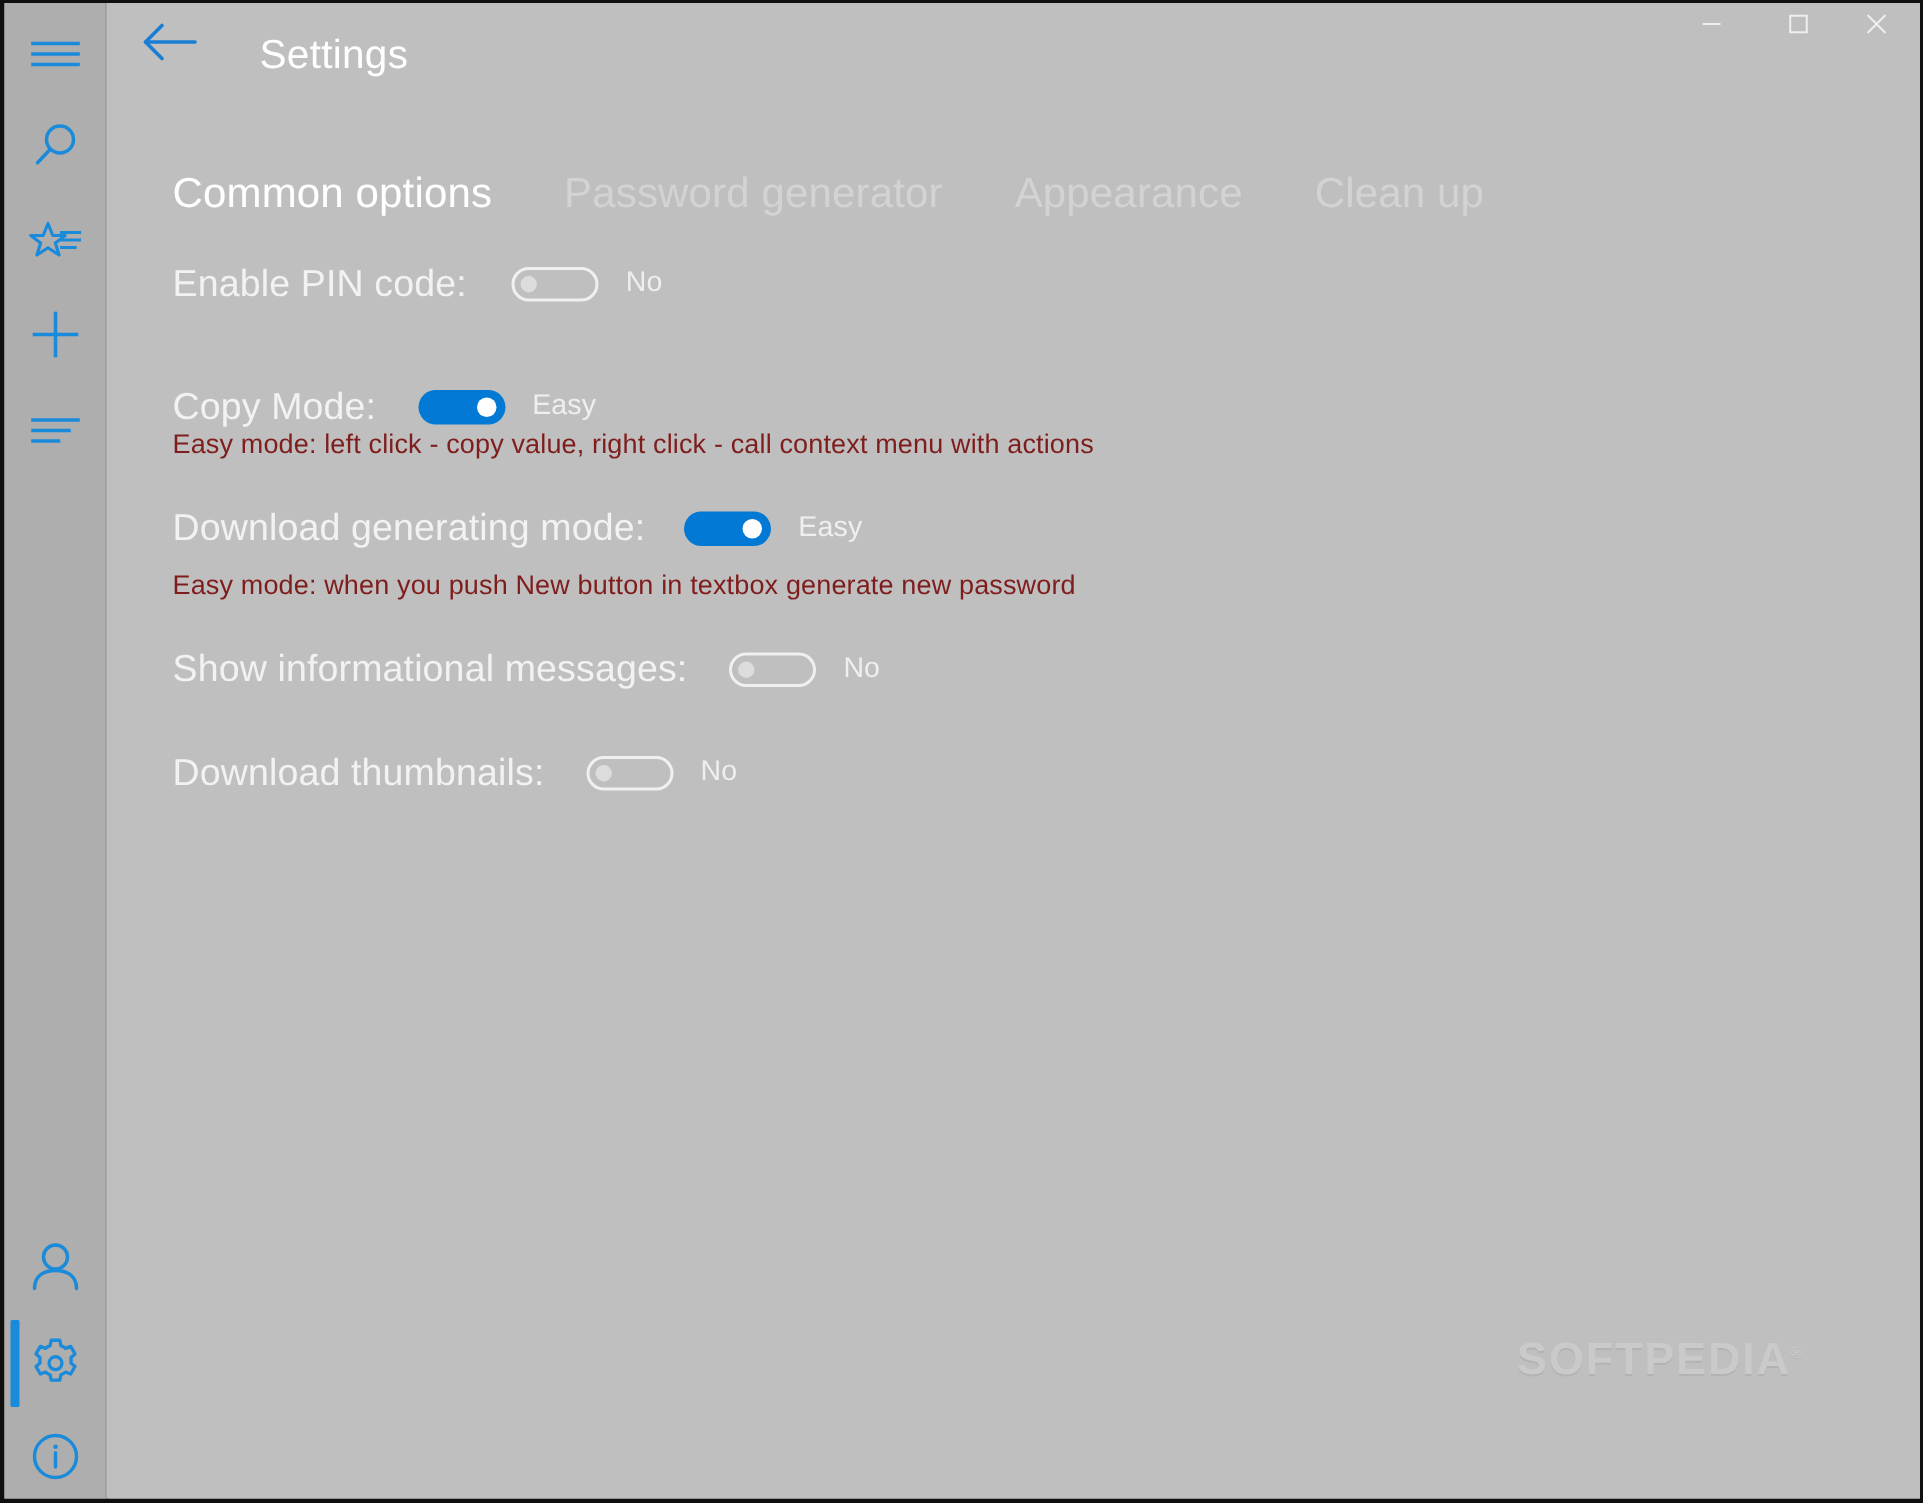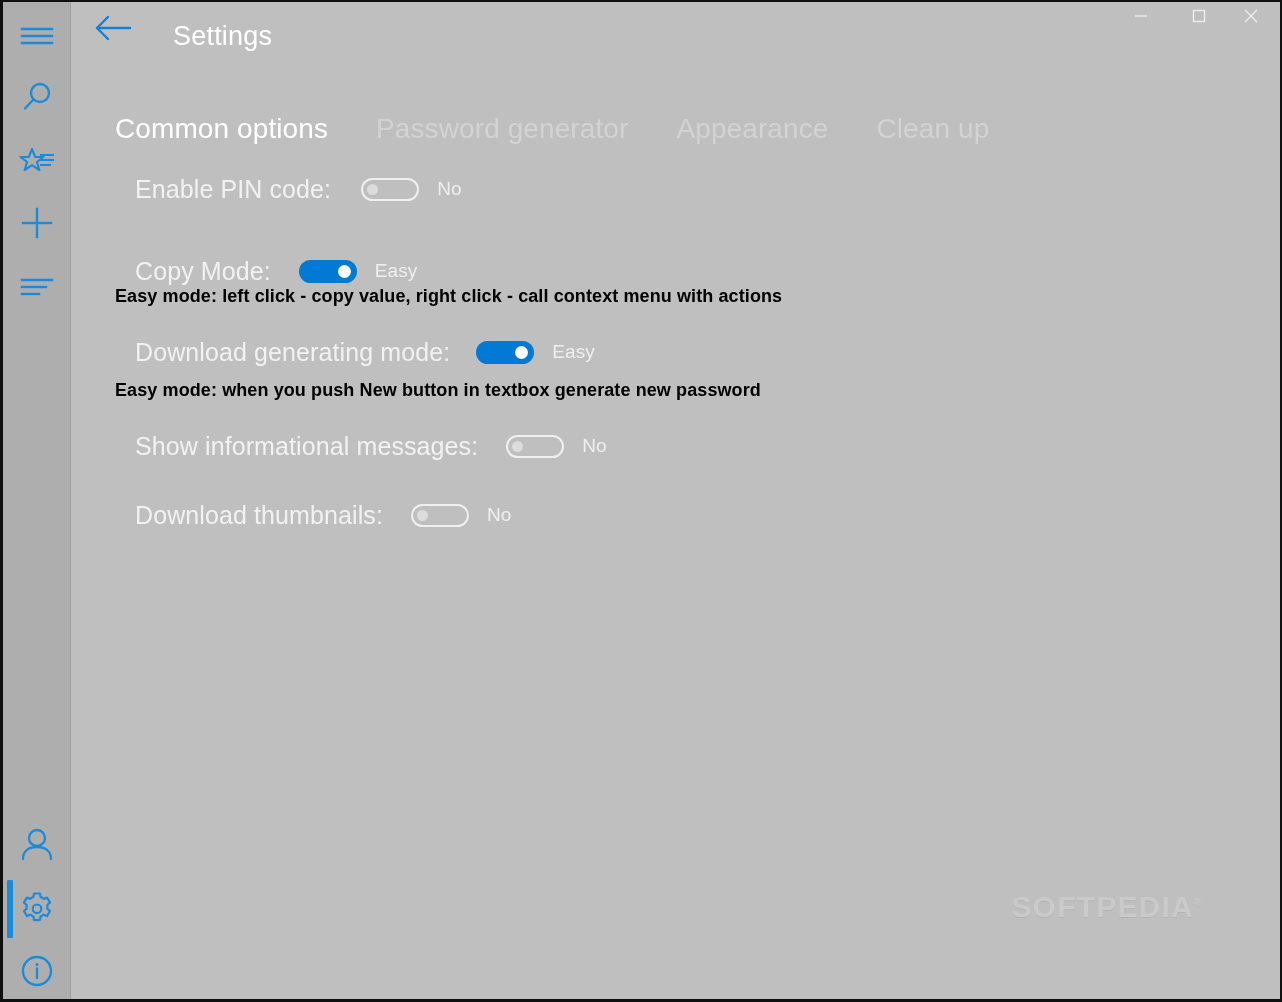--- a/index.html
+++ b/index.html
@@ -147,7 +147,6 @@
     display: flex;
     align-items: center;
     white-space: nowrap;
-    margin-left: 20px;
   }
   .setting-label {
     font-size: 25px;

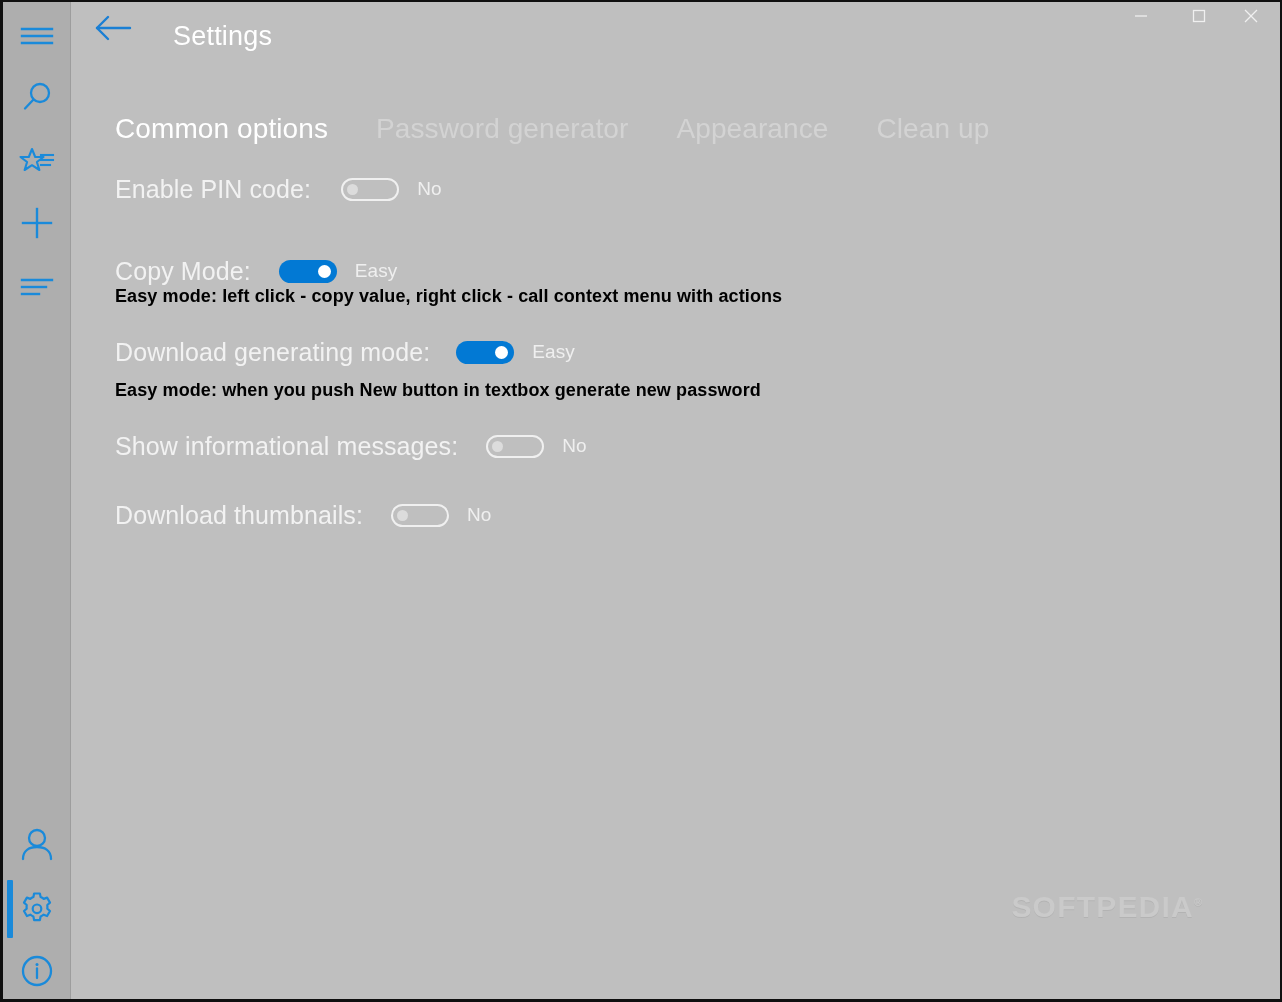--- a/index.html
+++ b/index.html
@@ -165,8 +165,8 @@
   .setting-hint {
     position: absolute;
     font-size: 18px;
-    font-weight: 700;
-    color: #000000;
+    font-weight: 400;
+    color: #7f1d1d;
     line-height: 22px;
     white-space: nowrap;
     letter-spacing: 0.1px;

